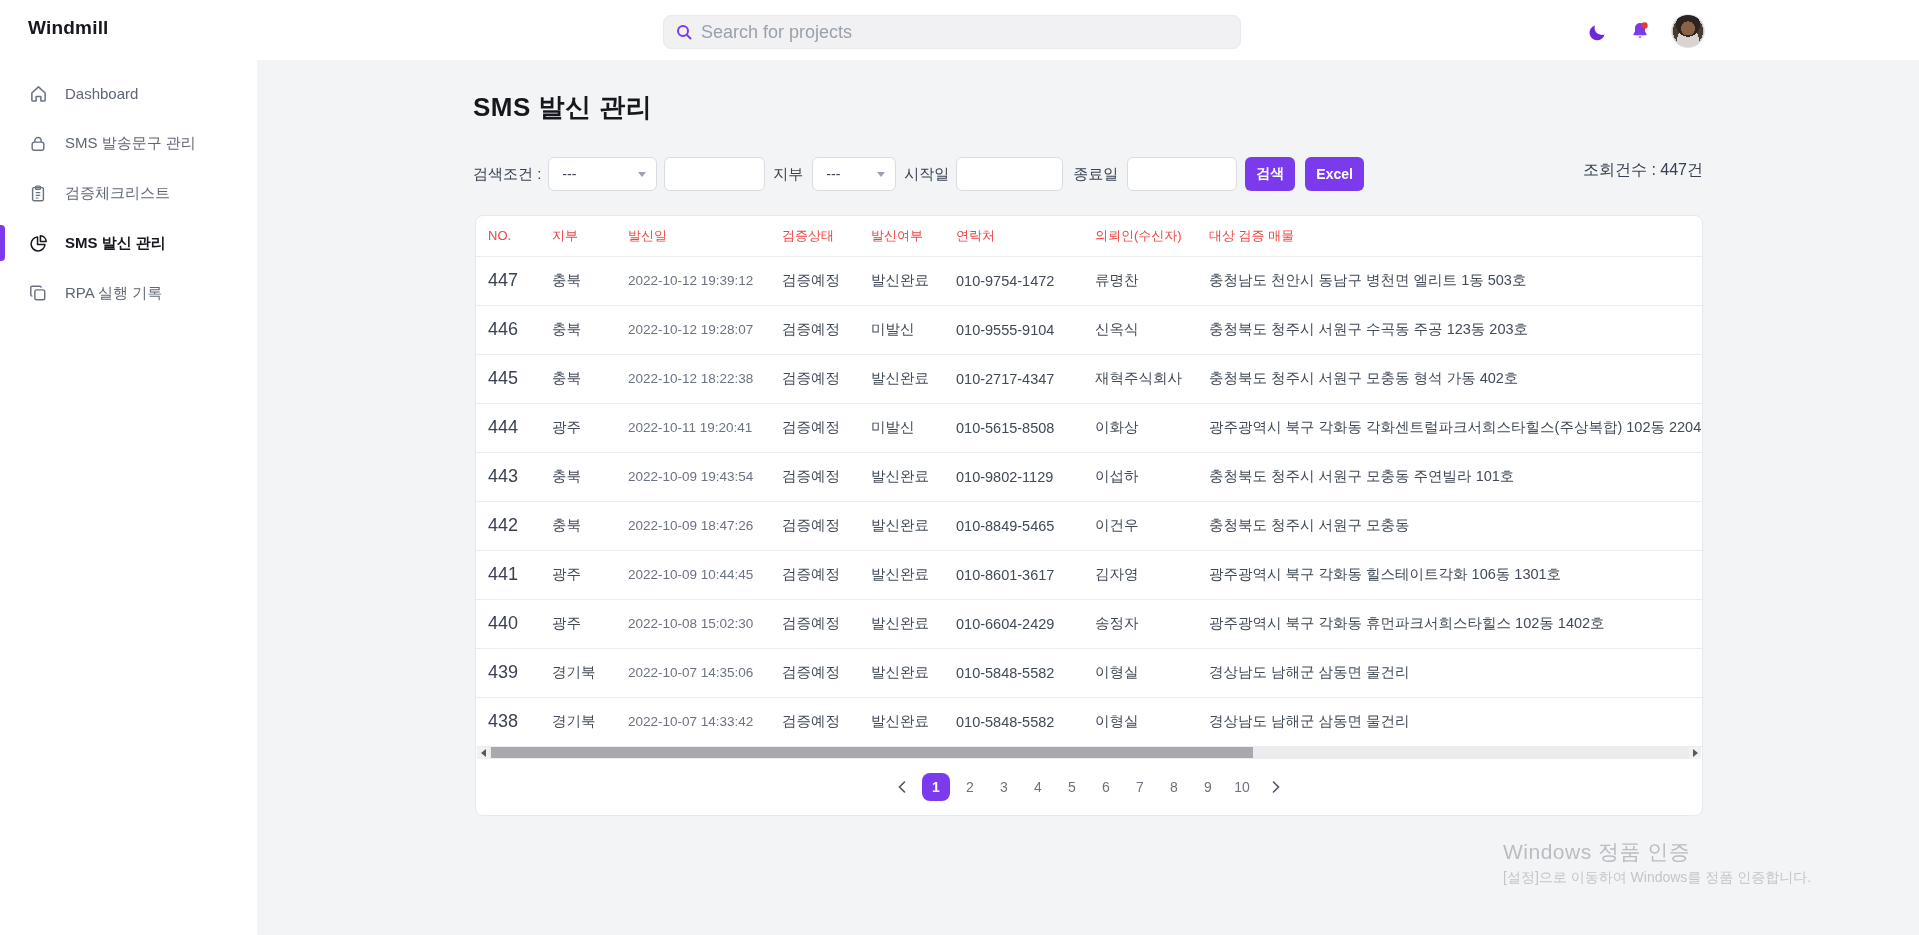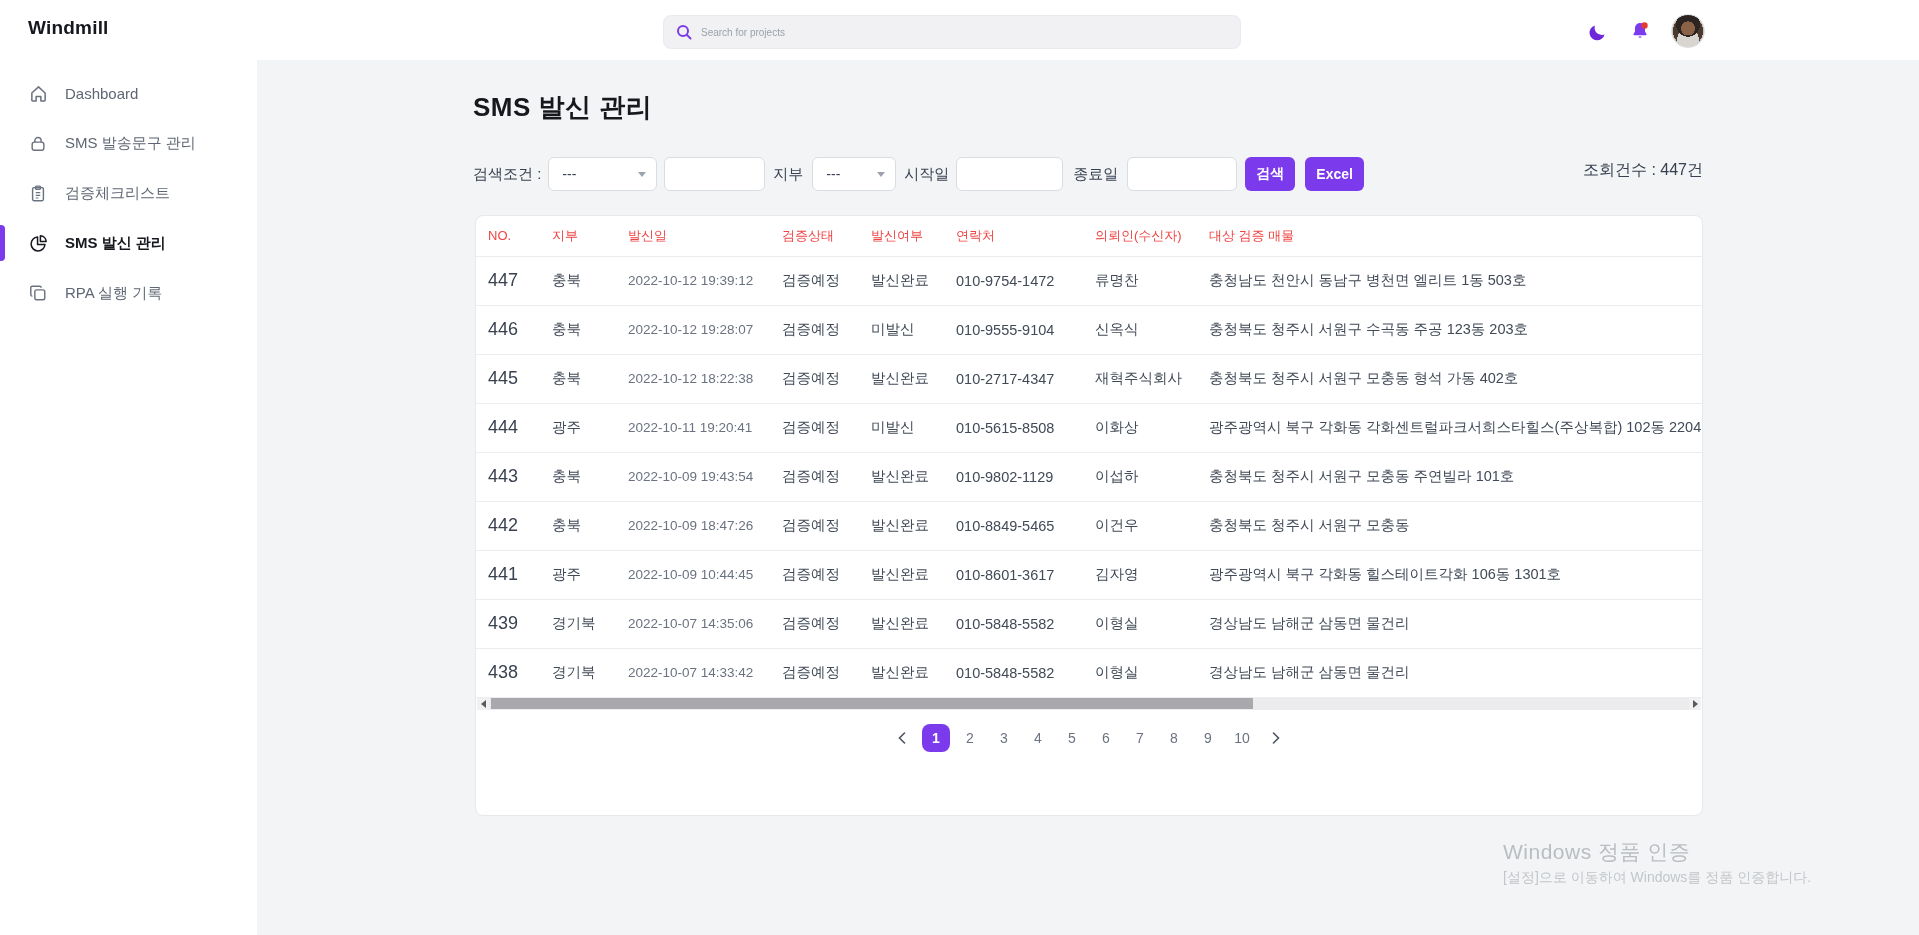--- a/index.html
+++ b/index.html
@@ -15,7 +15,7 @@
   .logo { position:absolute; left:28px; top:17px; font-size:19px; font-weight:700; color:#16181d; letter-spacing:.2px; }
   .search-box { position:absolute; left:663px; top:15px; width:578px; height:34px; background:#f1f1f4;
     border:1px solid #e9e9ee; border-radius:8px; display:flex; align-items:center; padding:0 12px; gap:9px; }
-  .search-box input { border:none; outline:none; background:transparent; font-size:10px; color:#374151; width:100%;
+  .search-box input { border:none; outline:none; background:transparent; font-size:18px; color:#374151; width:100%;
     font-family:inherit; }
   .search-box input::placeholder { color:#9aa1ab; }
   .tb-icon { position:absolute; width:22px; height:22px; display:flex; align-items:center; justify-content:center; cursor:pointer; }

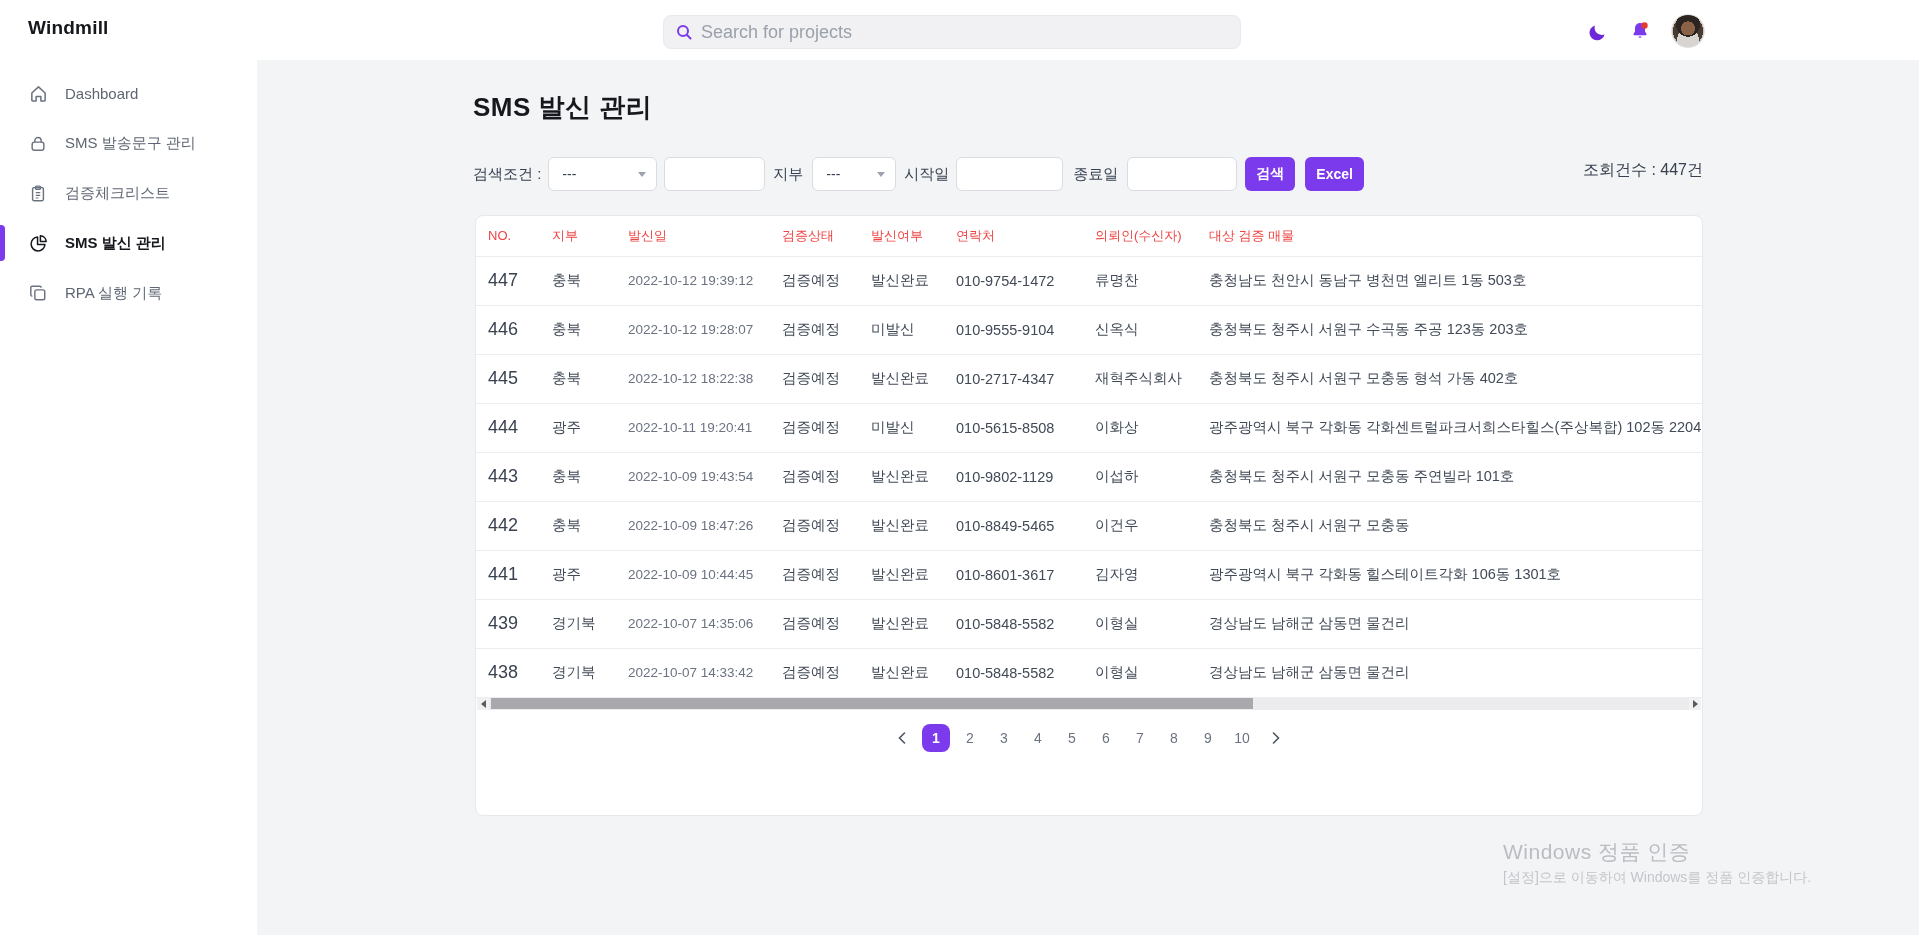--- a/index.html
+++ b/index.html
@@ -291,6 +291,16 @@
           <td>광주광역시 북구 각화동 힐스테이트각화 106동 1301호</td>
         </tr>
         <tr class="row">
+          <td class="c-no">440</td>
+          <td>광주</td>
+          <td class="c-date">2022-10-08 15:02:30</td>
+          <td>검증예정</td>
+          <td>발신완료</td>
+          <td>010-6604-2429</td>
+          <td>송정자</td>
+          <td>광주광역시 북구 각화동 휴먼파크서희스타힐스 102동 1402호</td>
+        </tr>
+        <tr class="row">
           <td class="c-no">439</td>
           <td>경기북</td>
           <td class="c-date">2022-10-07 14:35:06</td>

